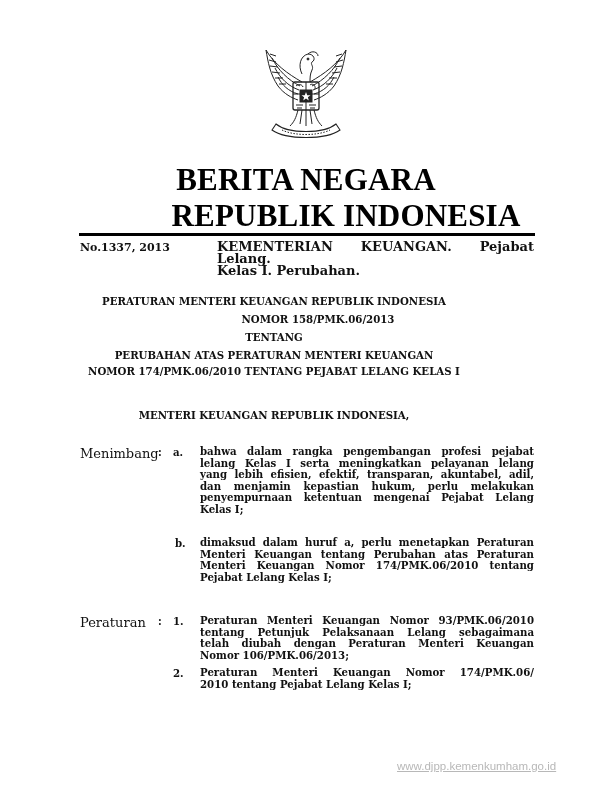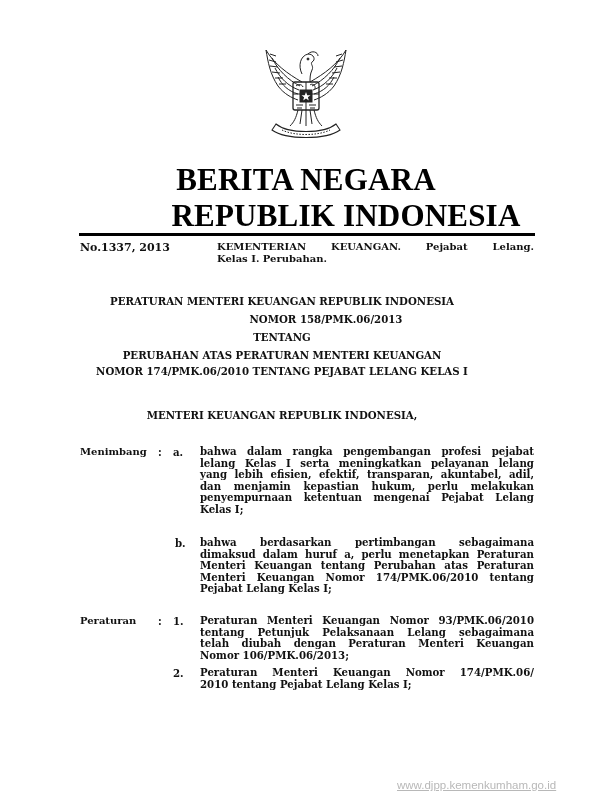--- a/index.html
+++ b/index.html
@@ -24,7 +24,7 @@
     }
     .meta-sub {
       position: absolute; left: 217px; top: 241px; width: 317px;
-      font-size: 10px; font-weight: bold; line-height: 12px;
+      font-size: 13px; font-weight: bold; line-height: 12px;
       text-align: justify; text-align-last: left;
     }
     .meta-sub .jl { display: block; text-align: justify; text-align-last: justify; }

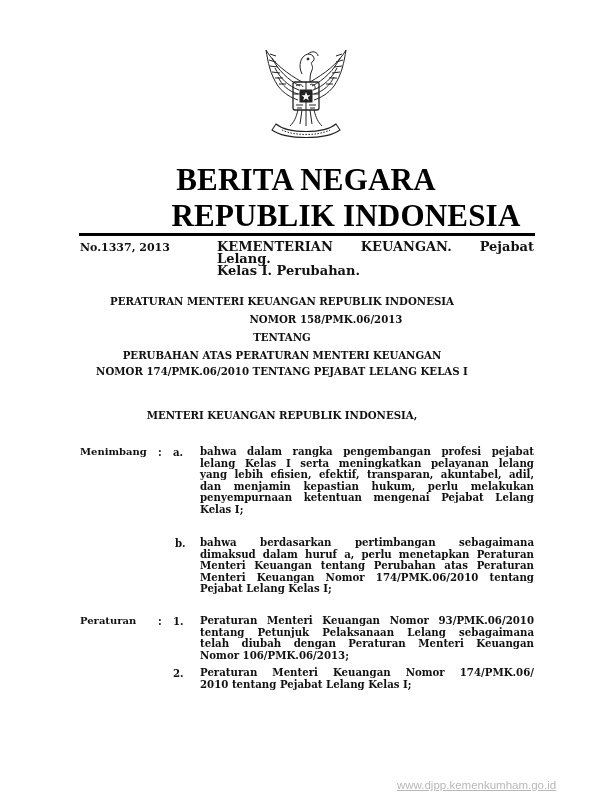--- a/index.html
+++ b/index.html
@@ -29,7 +29,7 @@
     }
     .meta-sub .jl { display: block; text-align: justify; text-align-last: justify; }
     .center-line {
-      position: absolute; left: 12px; width: 540px; text-align: center;
+      position: absolute; left: 4px; width: 540px; text-align: center;
       font-size: 10.2px; font-weight: bold; white-space: nowrap;
     }
     .section-label {

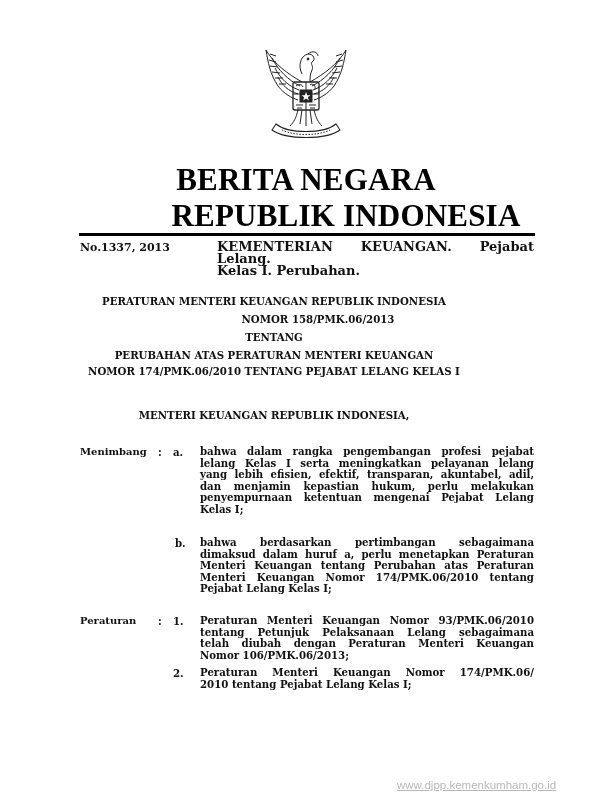--- a/index.html
+++ b/index.html
@@ -33,7 +33,7 @@
       font-size: 10.2px; font-weight: bold; white-space: nowrap;
     }
     .section-label {
-      position: absolute; left: 80px; font-size: 10px; font-weight: bold;
+      position: absolute; left: 80px; font-size: 13px; font-weight: normal;
     }
     .colon { position: absolute; left: 158px; font-size: 10.2px; font-weight: bold; }
     .marker { position: absolute; font-size: 10.2px; font-weight: bold; }

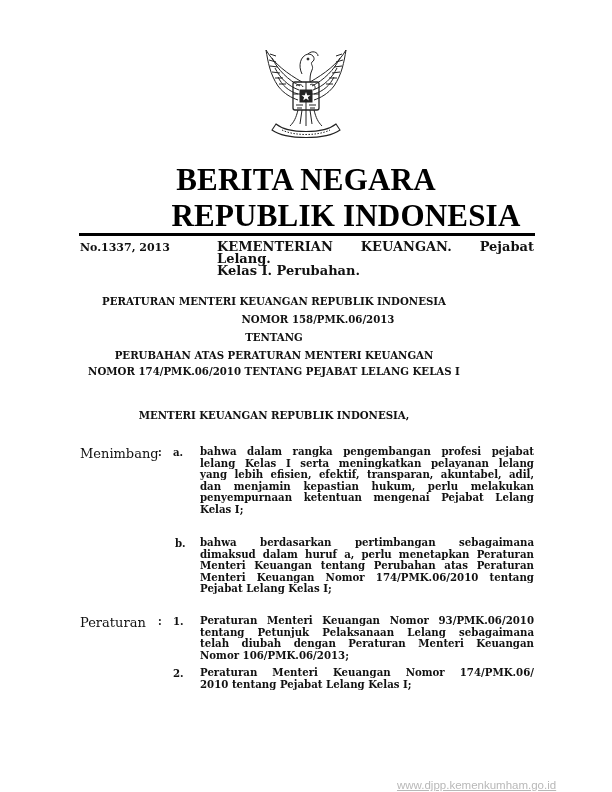--- a/index.html
+++ b/index.html
@@ -120,7 +120,6 @@
 
   <div class="marker" style="left:175px; top:537px;">b.</div>
   <div class="para" style="top:537px;">
-    <span class="ln">bahwa berdasarkan pertimbangan sebagaimana</span>
     <span class="ln">dimaksud dalam huruf a, perlu menetapkan Peraturan</span>
     <span class="ln">Menteri Keuangan tentang Perubahan atas Peraturan</span>
     <span class="ln">Menteri Keuangan Nomor 174/PMK.06/2010 tentang</span>

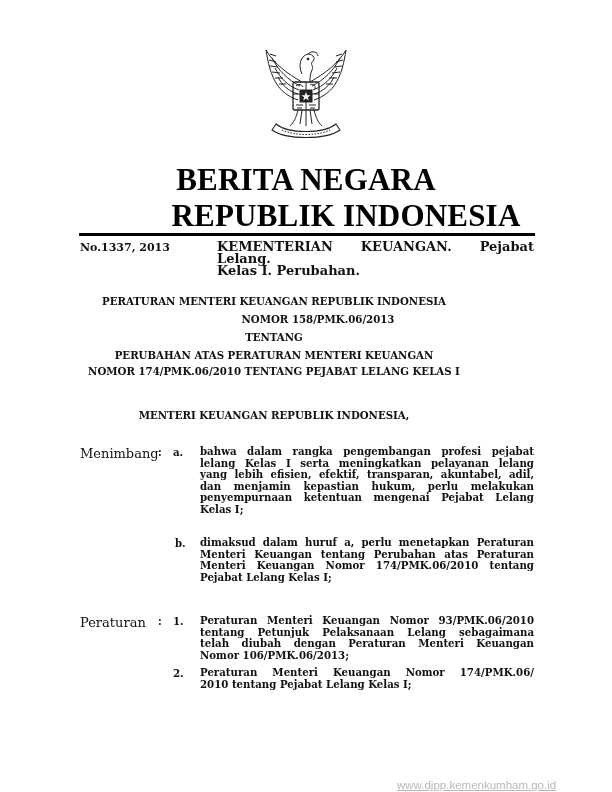--- a/index.html
+++ b/index.html
@@ -46,7 +46,7 @@
     .watermark {
       position: absolute; left: 397px; top: 760px;
       font-family: "Liberation Sans", "DejaVu Sans", sans-serif;
-      font-size: 11.5px; color: #b8b8b8; text-decoration: underline; margin-top: 19px;
+      font-size: 11.5px; color: #b8b8b8; text-decoration: underline;
     }
   </style>
 </head>

